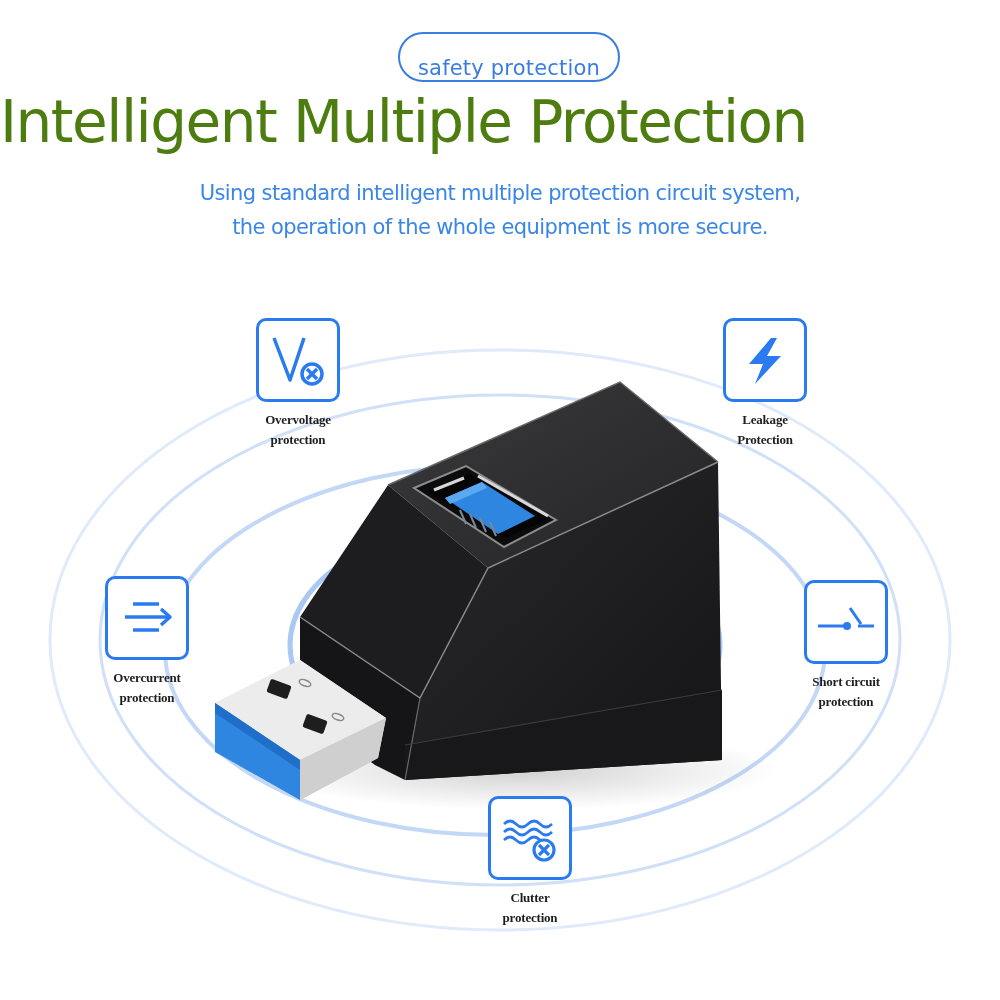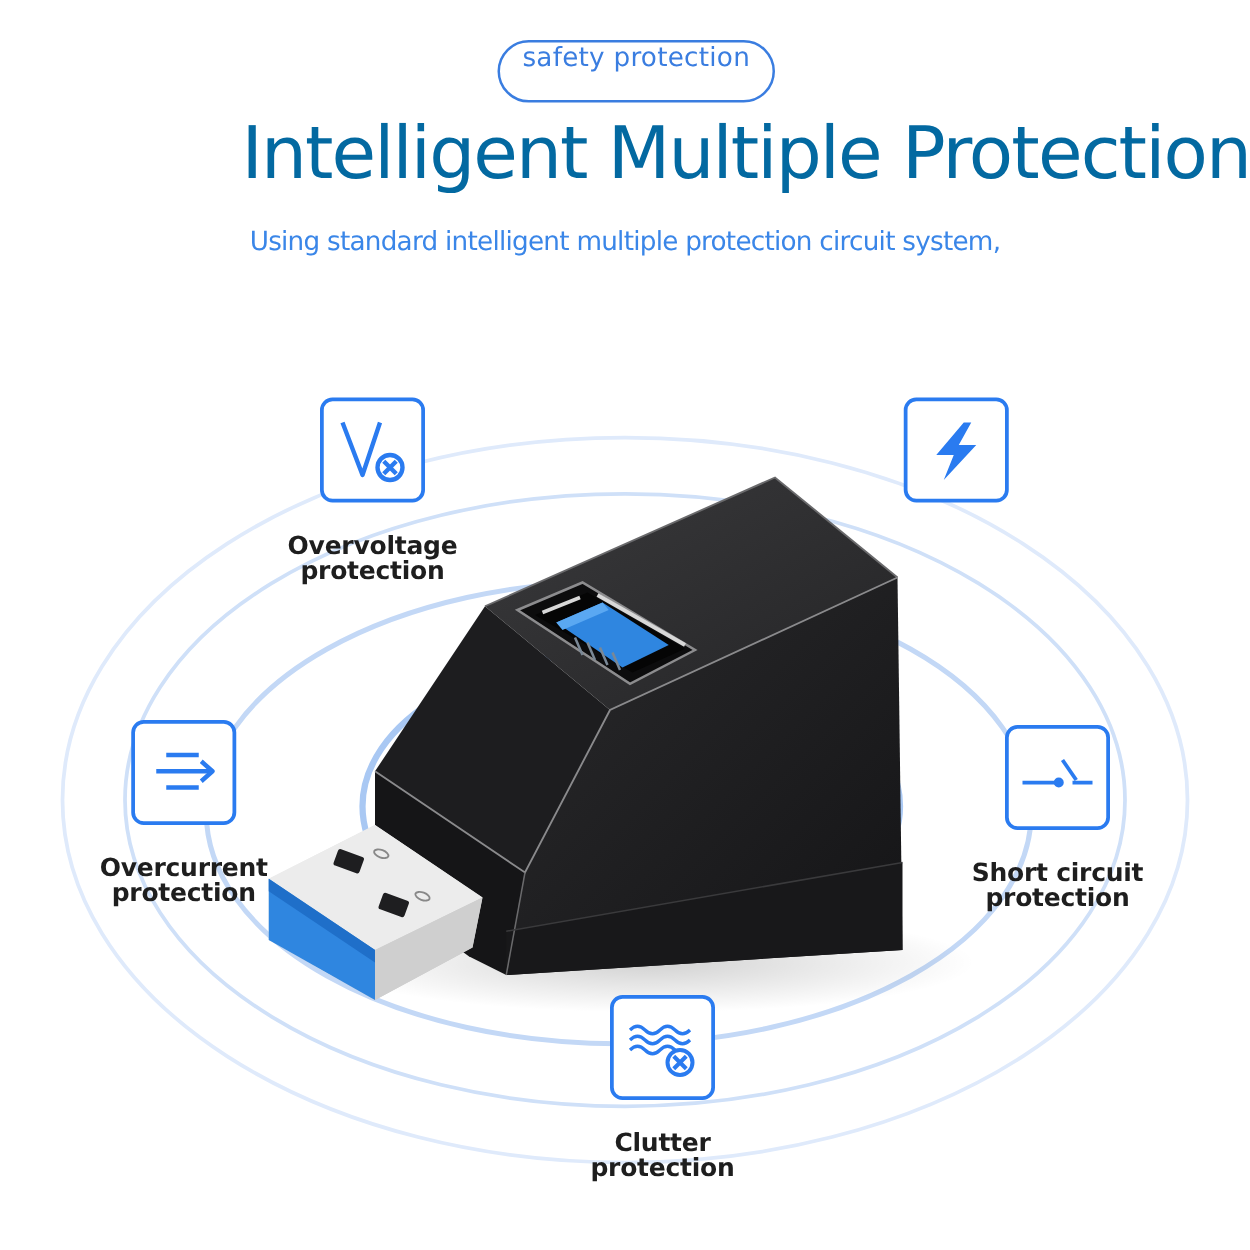--- a/index.html
+++ b/index.html
@@ -9,7 +9,7 @@
     .pill {
       position: absolute; left: 398px; top: 32px; width: 222px; height: 50px;
       border: 2px solid #3a7de0; border-radius: 25px;
-      display: flex; align-items: flex-start; justify-content: center;
+      display: flex; align-items: flex-end; justify-content: center;
       color: #3a7de0; font-size: 21px; letter-spacing: 0.2px;
     }
     .title {

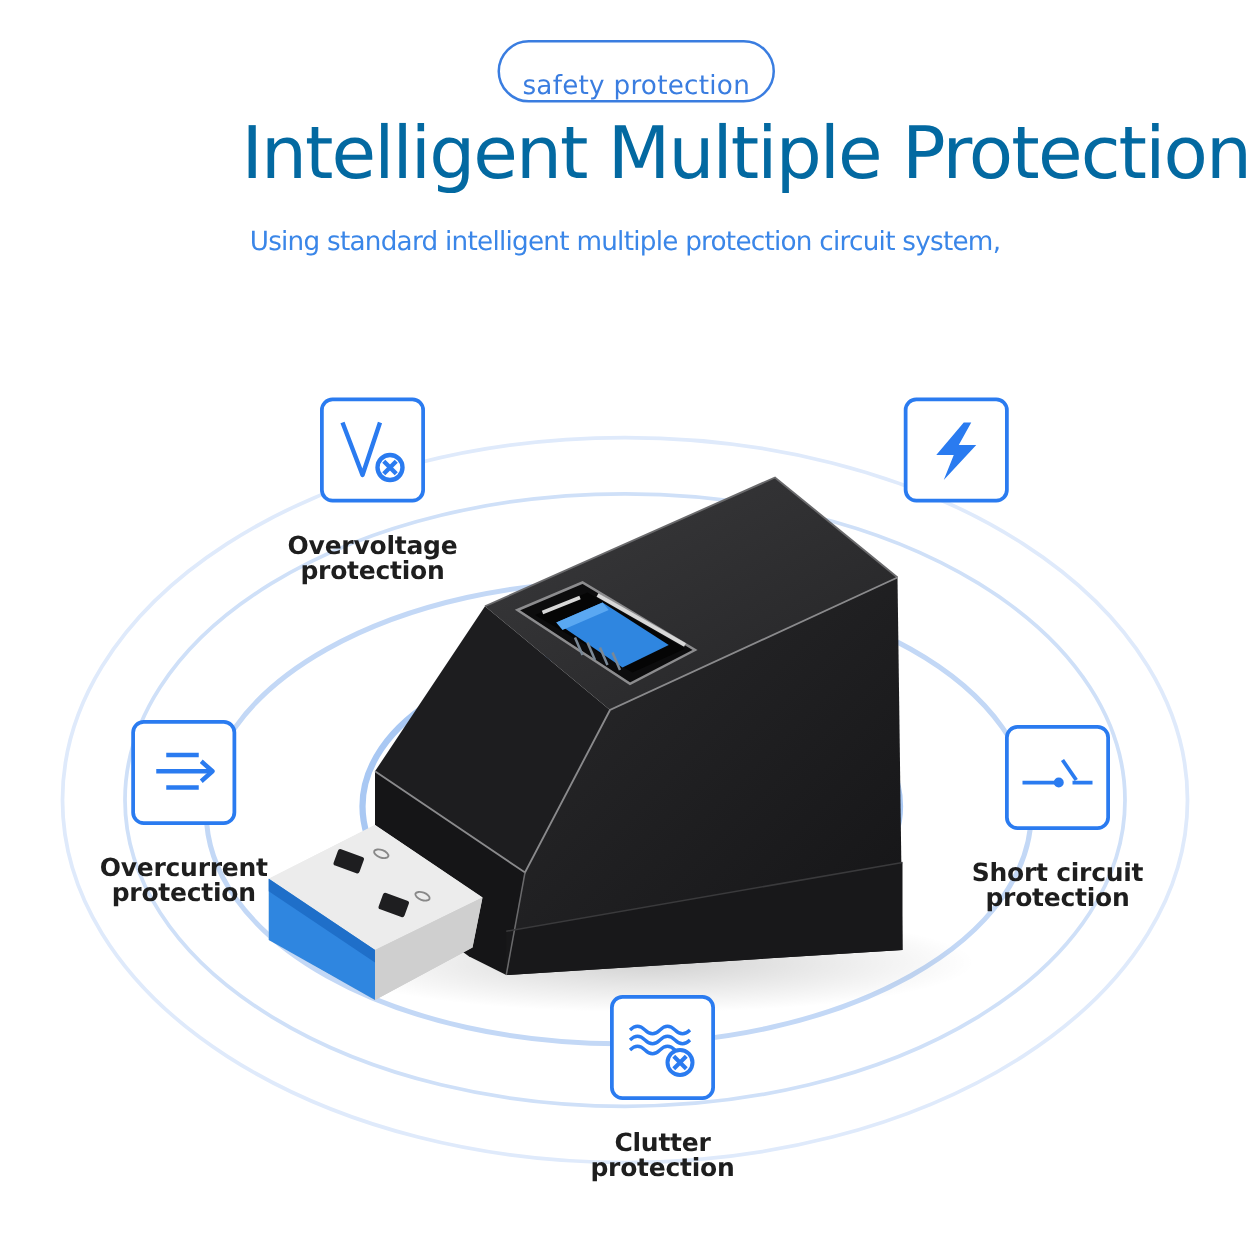--- a/index.html
+++ b/index.html
@@ -13,8 +13,8 @@
       color: #3a7de0; font-size: 21px; letter-spacing: 0.2px;
     }
     .title {
-      position: absolute; left: 0; top: 88px; width: 1000px; text-align: right;
-      color: #0369a1; font-size: 58px; font-weight: normal; letter-spacing: -1.5px;
+      position: absolute; left: 0; top: 88px; width: 1000px; text-align: left;
+      color: #4d7c0f; font-size: 58px; font-weight: normal; letter-spacing: -1.5px;
       font-family: "DejaVu Sans", sans-serif;
     }
     .subtitle {

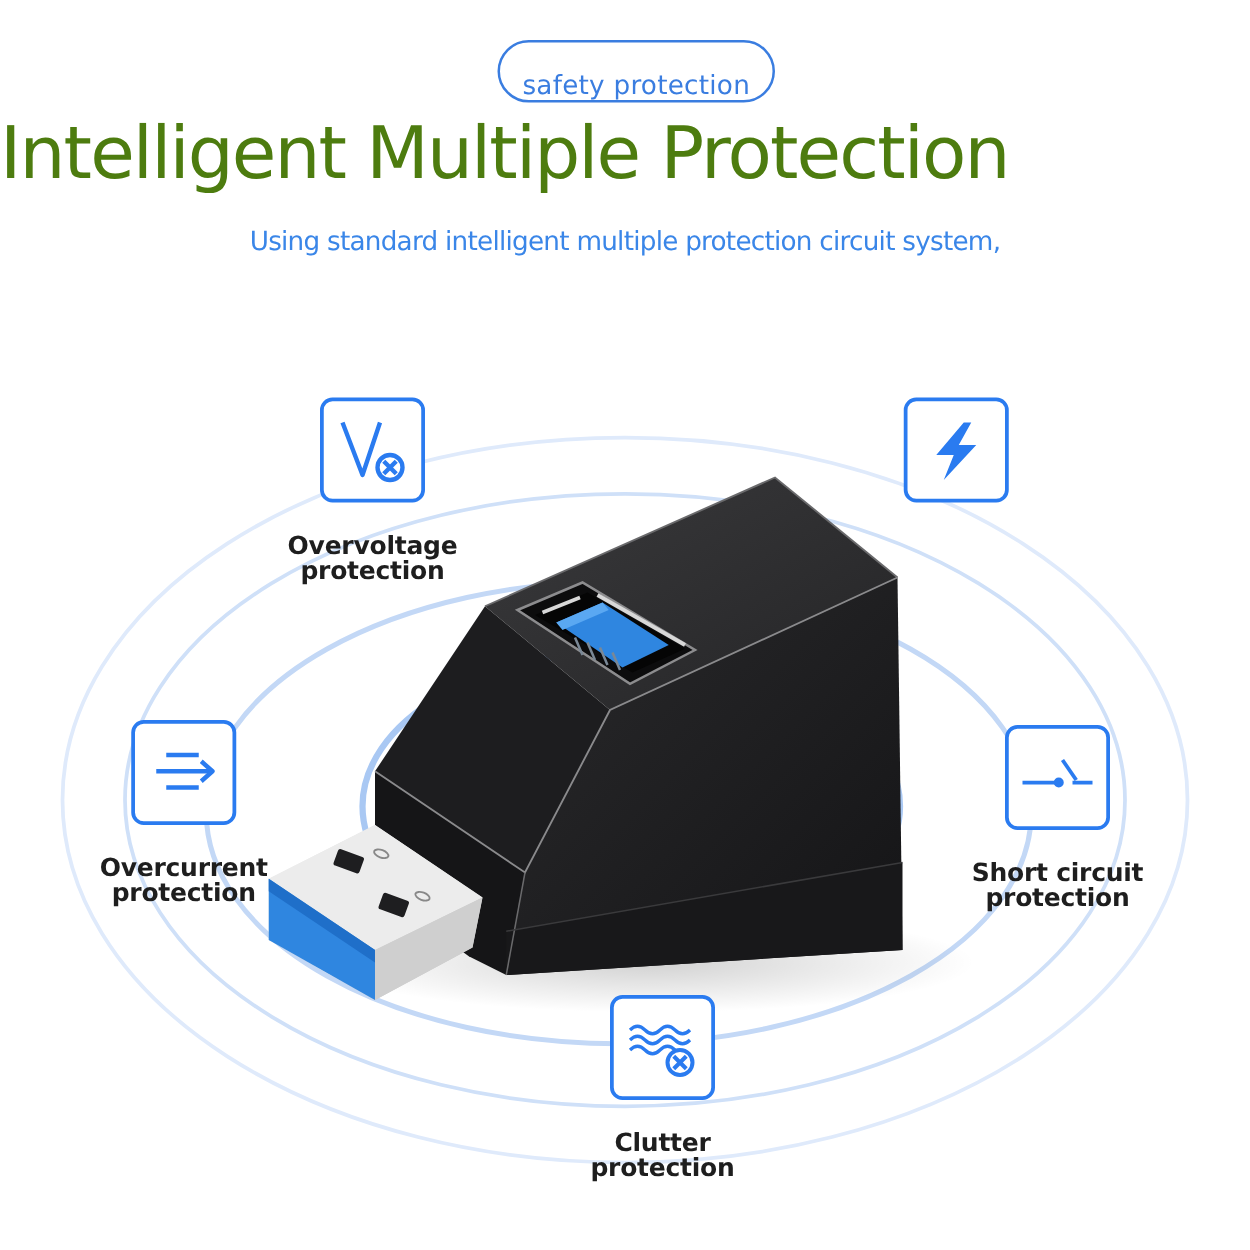--- a/index.html
+++ b/index.html
@@ -125,6 +125,7 @@
 
 <div class="subtitle">
   <div>Using standard intelligent multiple protection circuit system,</div>
+  <div>the operation of the whole equipment is more secure.</div>
 </div>
 
 <div class="feature" style="left:228px; top:318px;">

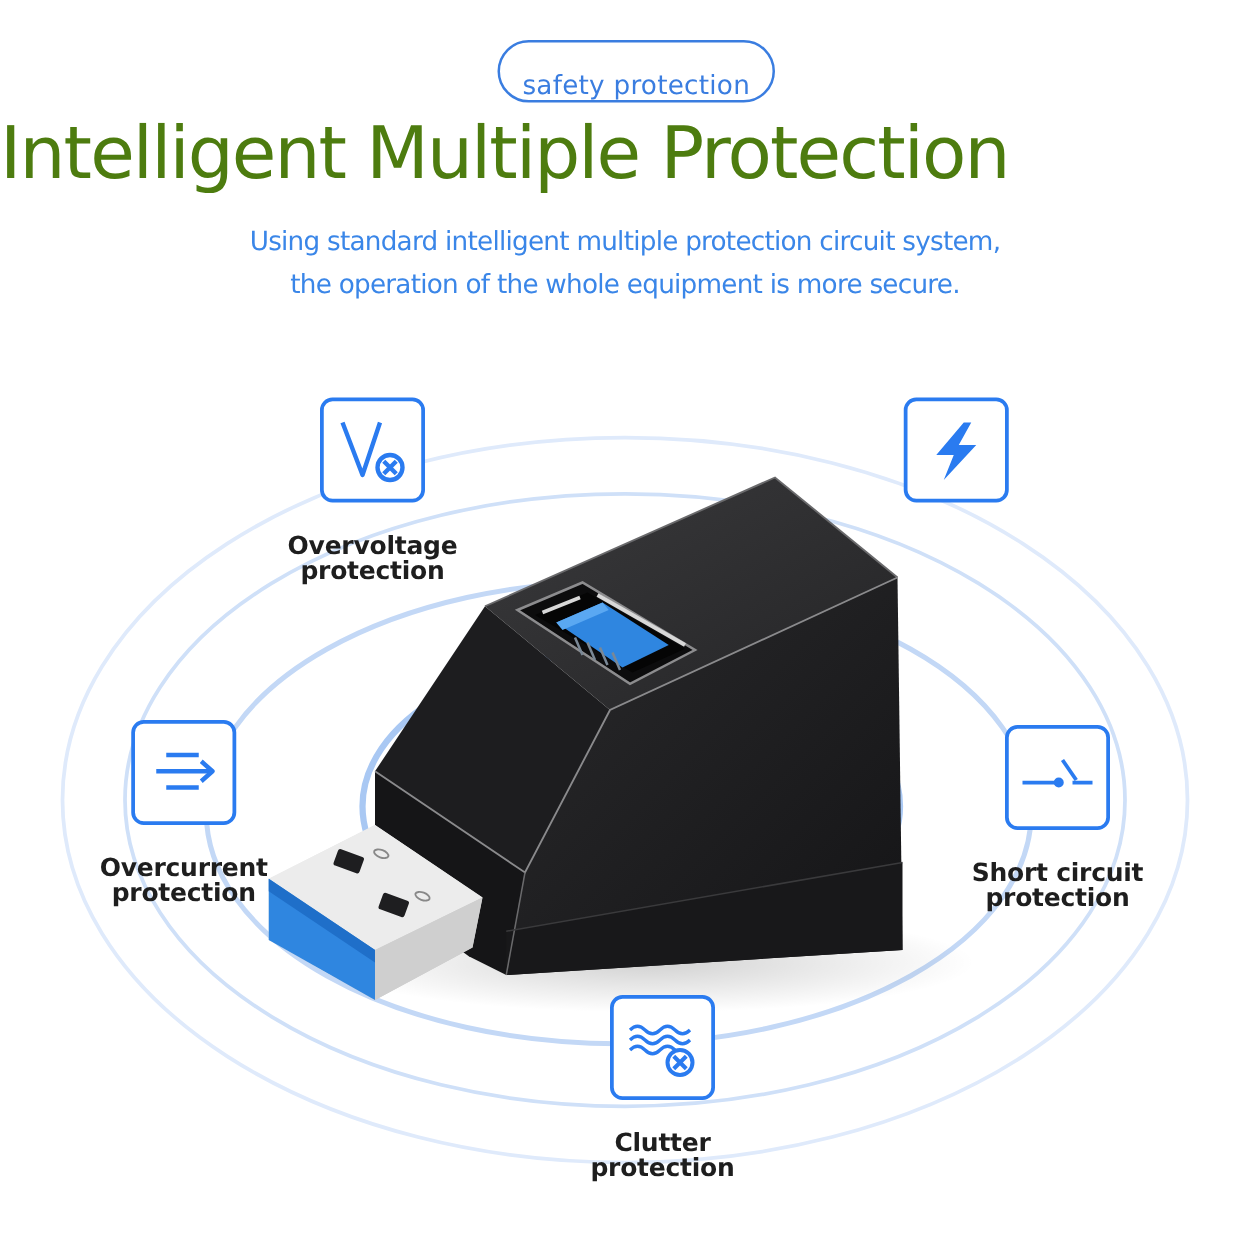--- a/index.html
+++ b/index.html
@@ -33,8 +33,8 @@
       display: flex; align-items: center; justify-content: center;
     }
     .feature .label {
-      margin-top: 24px; color: #1e1e1e; font-size: 20px; font-weight: bold;
-      line-height: 20px; letter-spacing: -0.2px;
+      margin-top: 8px; color: #1e1e1e; font-size: 13px; font-weight: bold;
+      line-height: 20px; letter-spacing: -0.2px; font-family: Liberation Serif, serif;
     }
   </style>
 </head>

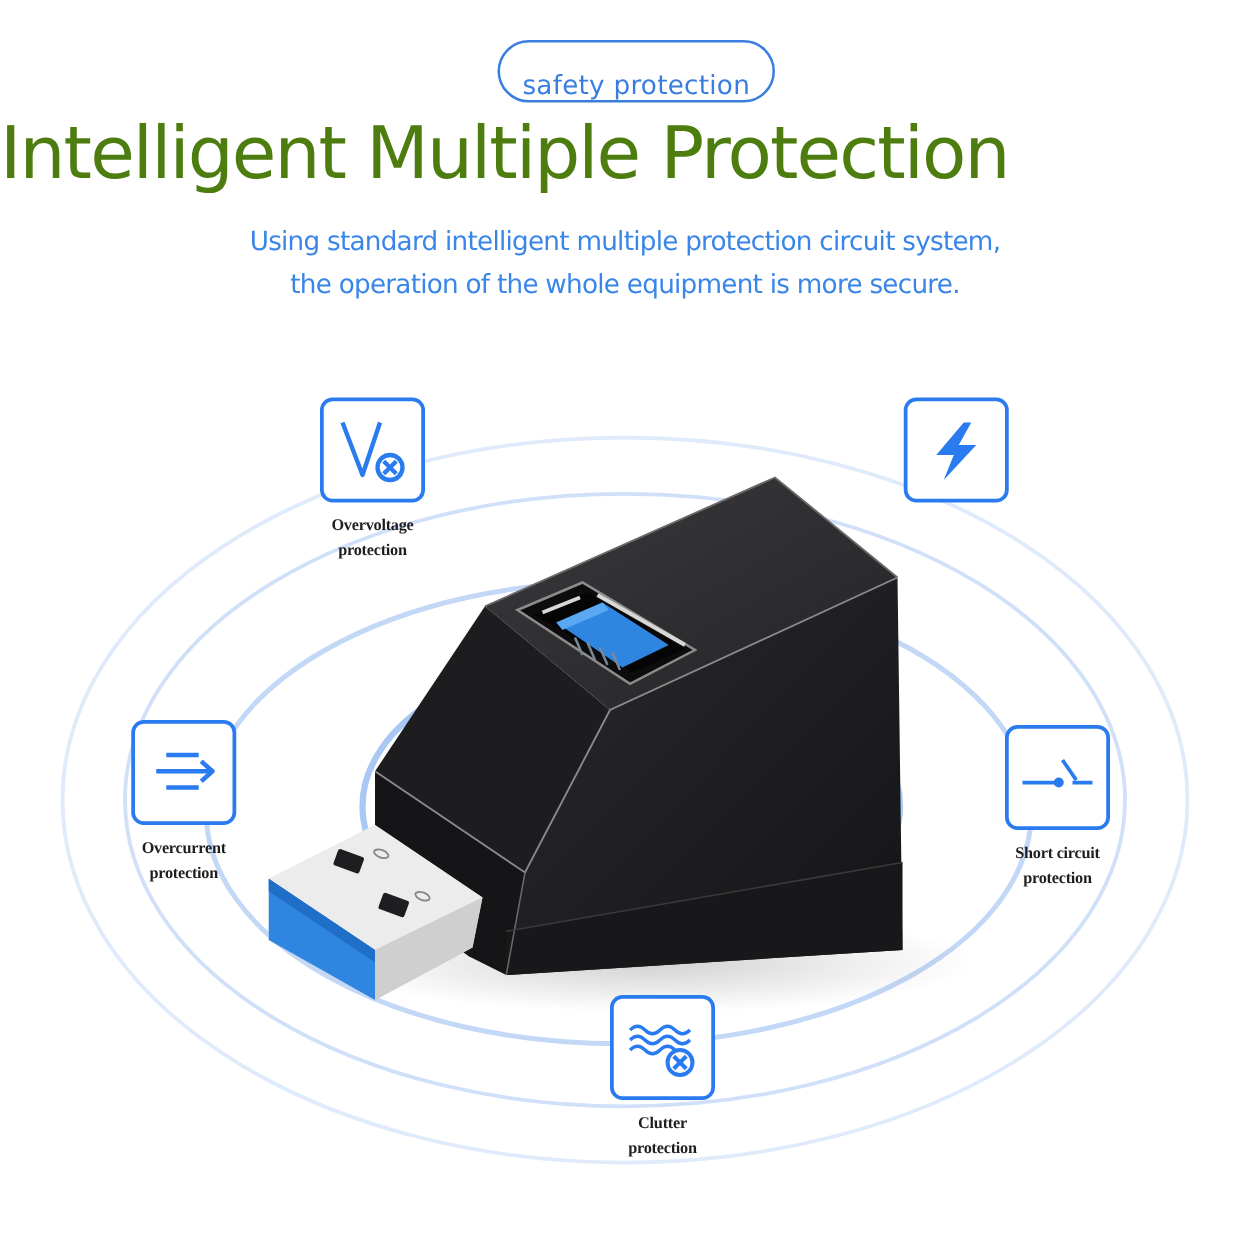--- a/index.html
+++ b/index.html
@@ -149,6 +149,10 @@
       <polygon points="38,10 16,36 30,36 22,56 48,28 34,28 44,10" fill="#2a7bf0"></polygon>
     </svg>
   </div>
+  <div class="label">
+    <div>Leakage</div>
+    <div>Protection</div>
+  </div>
 </div>
 
 <div class="feature" style="left:77px; top:576px;">

